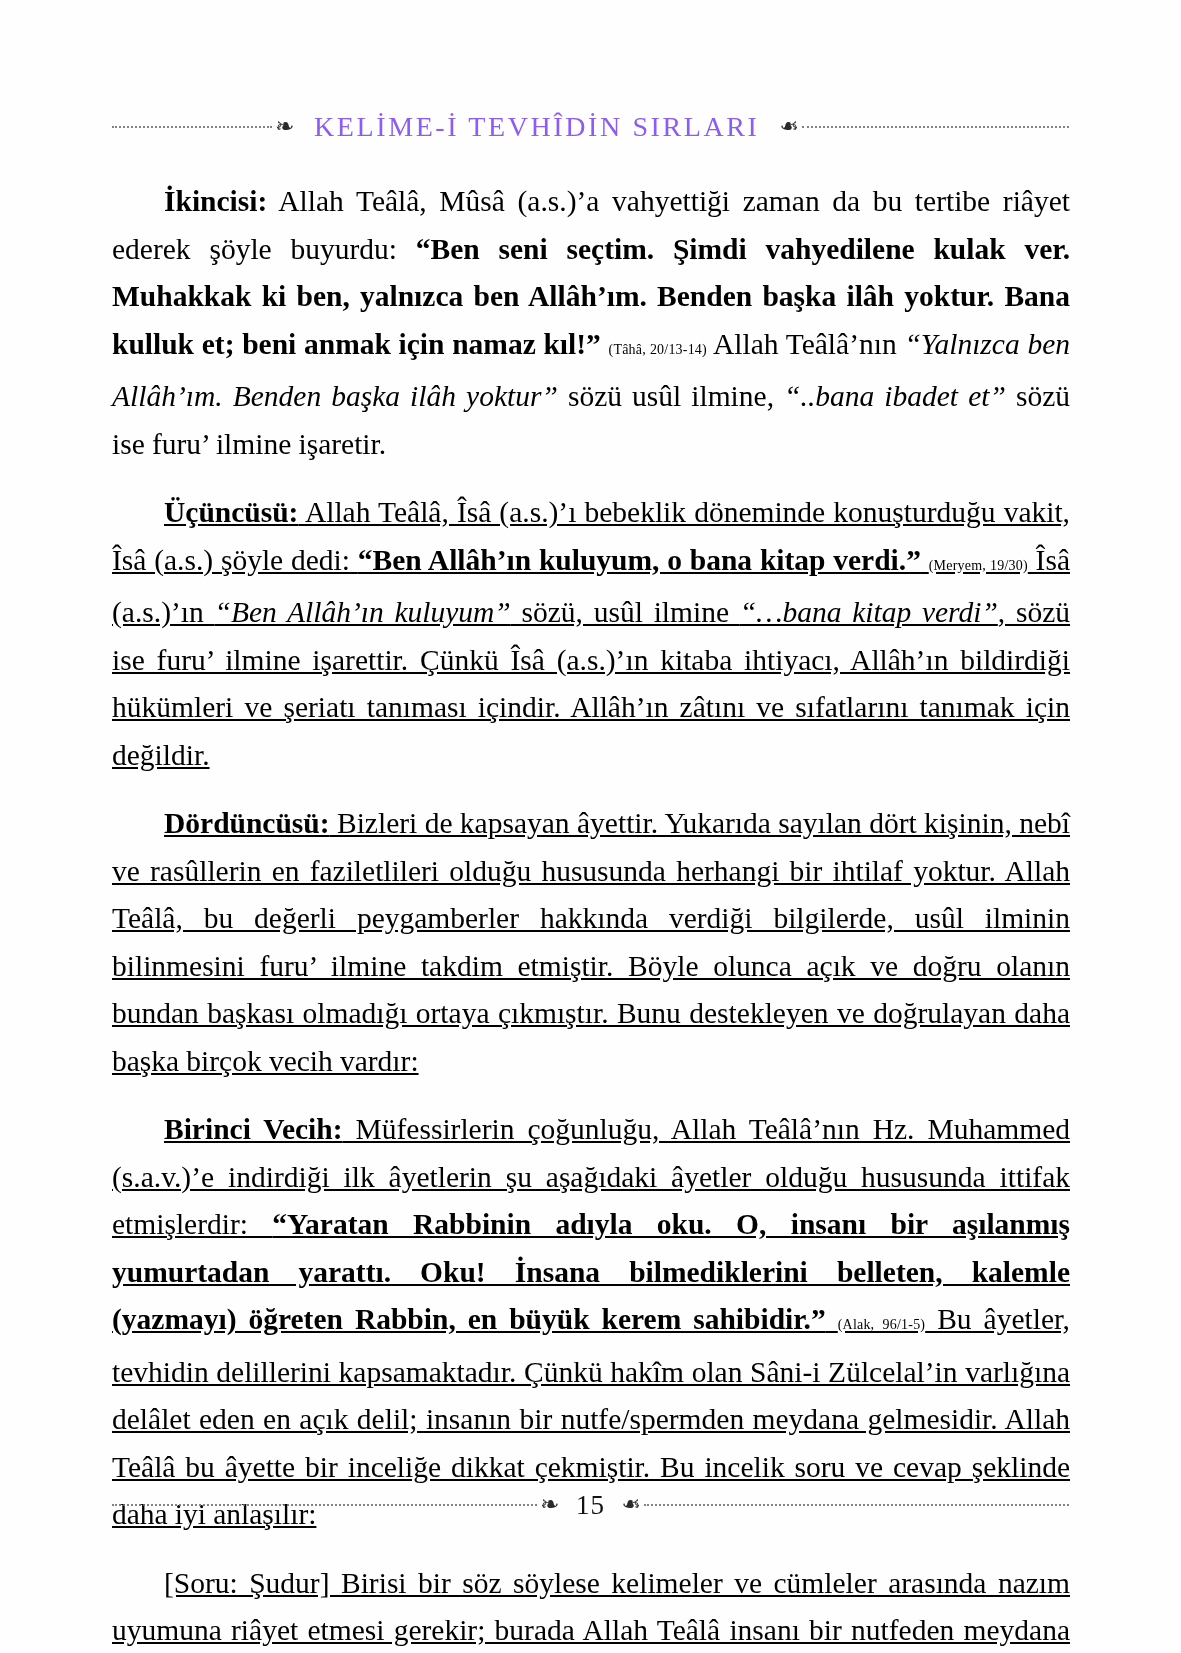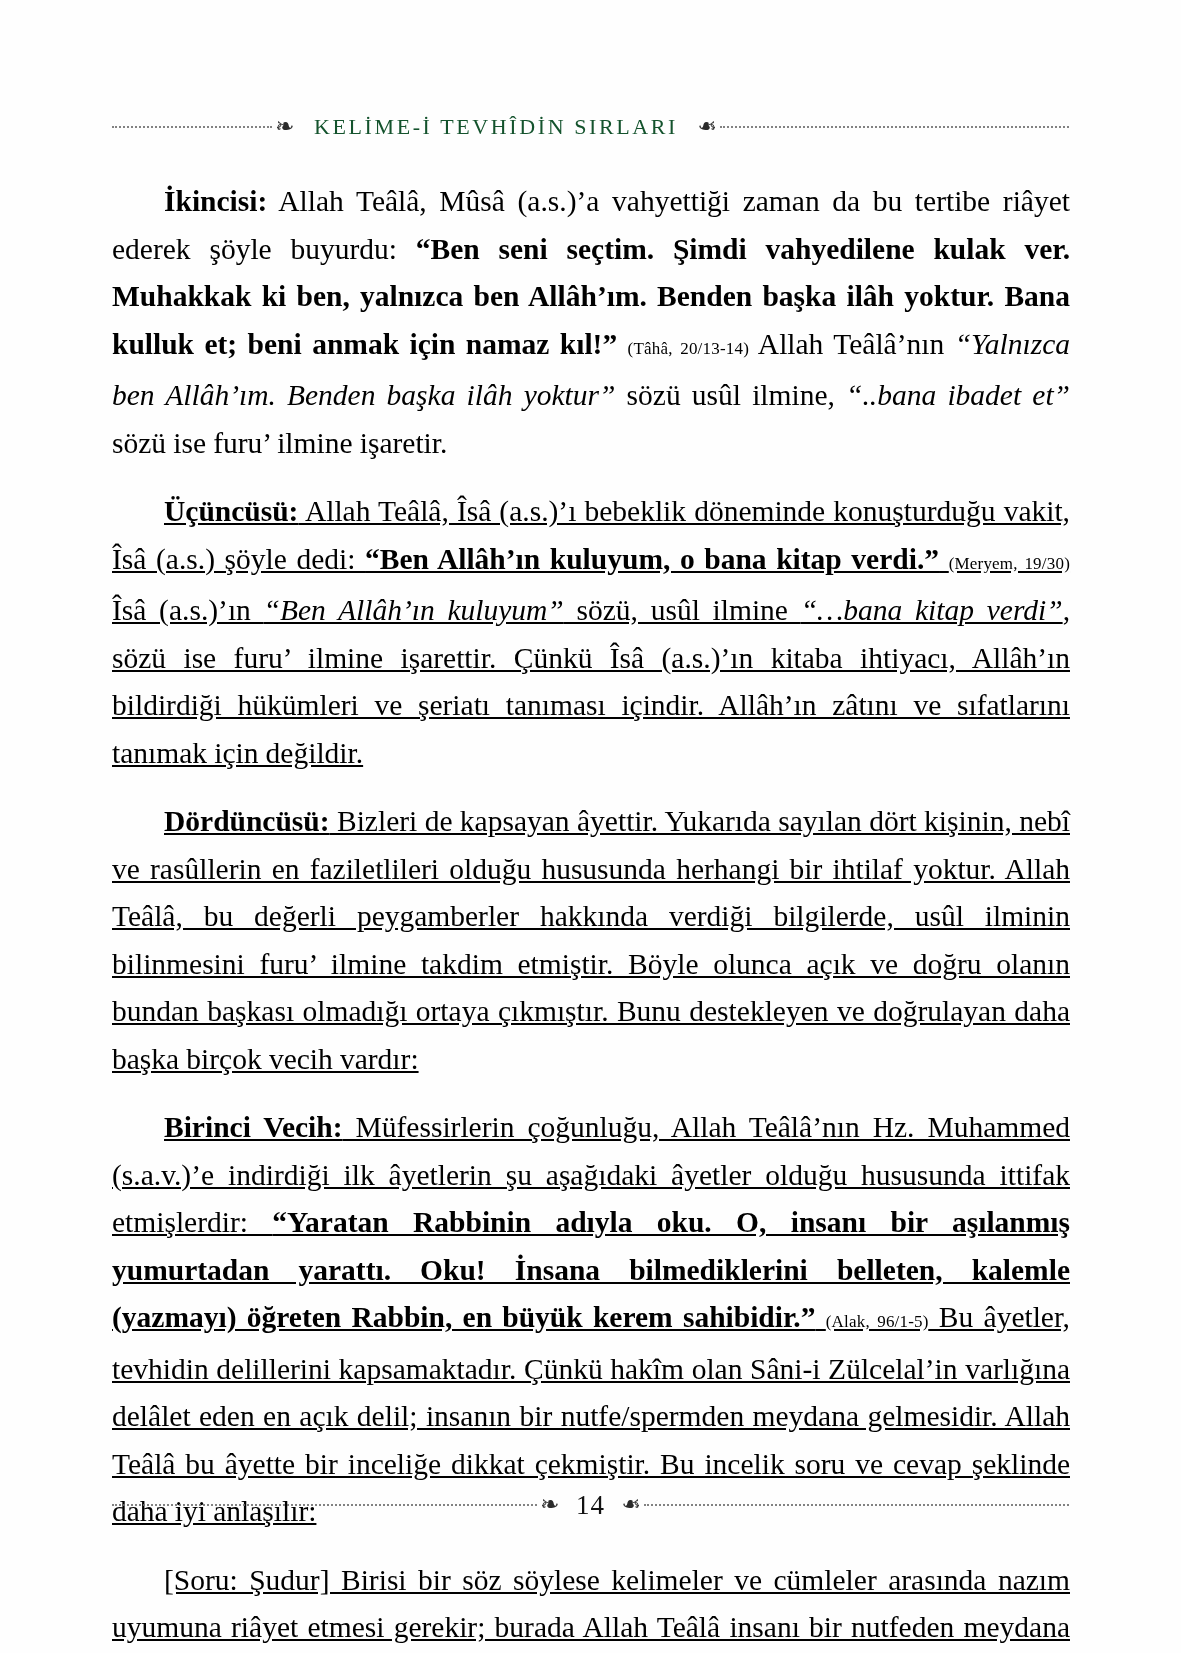--- a/index.html
+++ b/index.html
@@ -42,11 +42,11 @@
   .dot-rule.short { flex: 0 0 160px; }
   .head-title {
     font-family: "Liberation Serif", "DejaVu Serif", serif;
-    font-size: 22px;
+    font-size: 28px;
     letter-spacing: 2.6px;
     white-space: nowrap;
     padding: 0 16px;
-    color: #14532d;
+    color: #8b5cf6;
     font-variant: small-caps;
     text-transform: uppercase;
   }

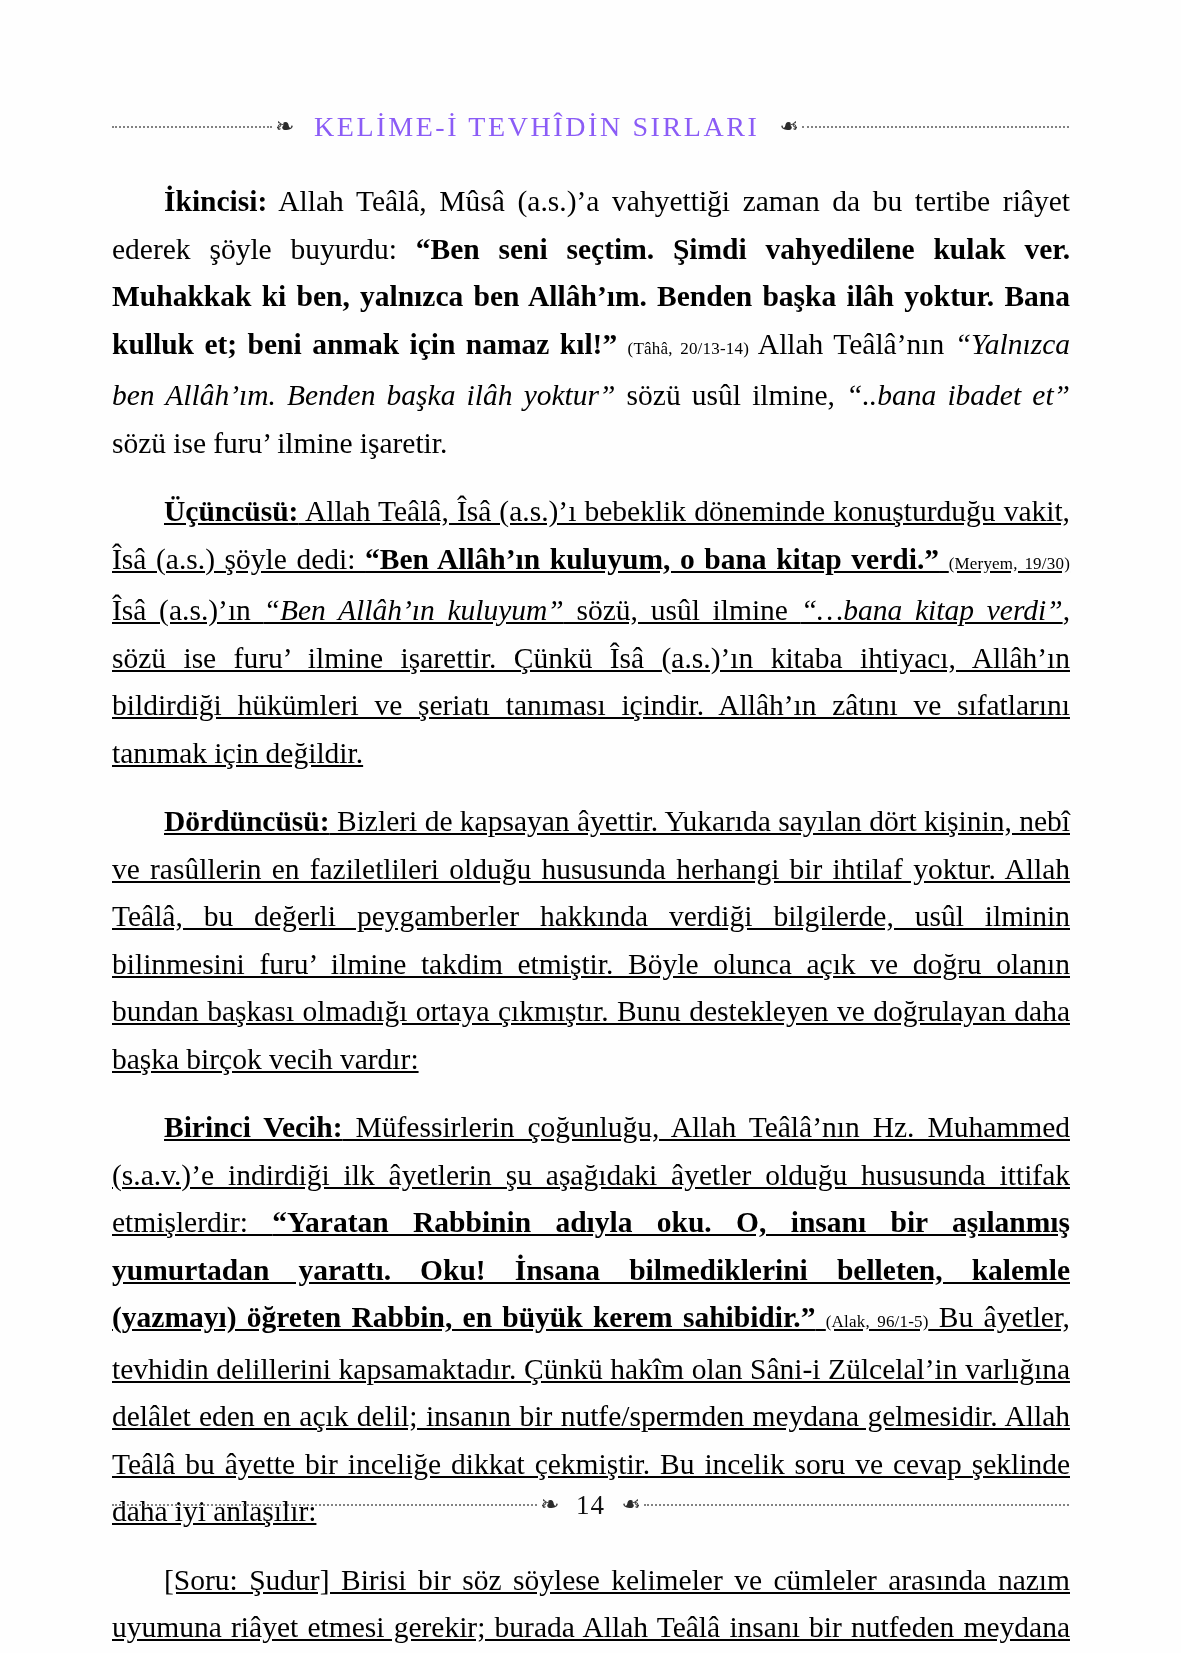--- a/index.html
+++ b/index.html
@@ -83,7 +83,7 @@
   .lead { font-weight: bold; }
   .quote-bold { font-weight: bold; }
   .cite {
-    font-size: 17px;
+    font-size: 14px;
     letter-spacing: .2px;
   }
   .ital-quote { font-style: italic; }

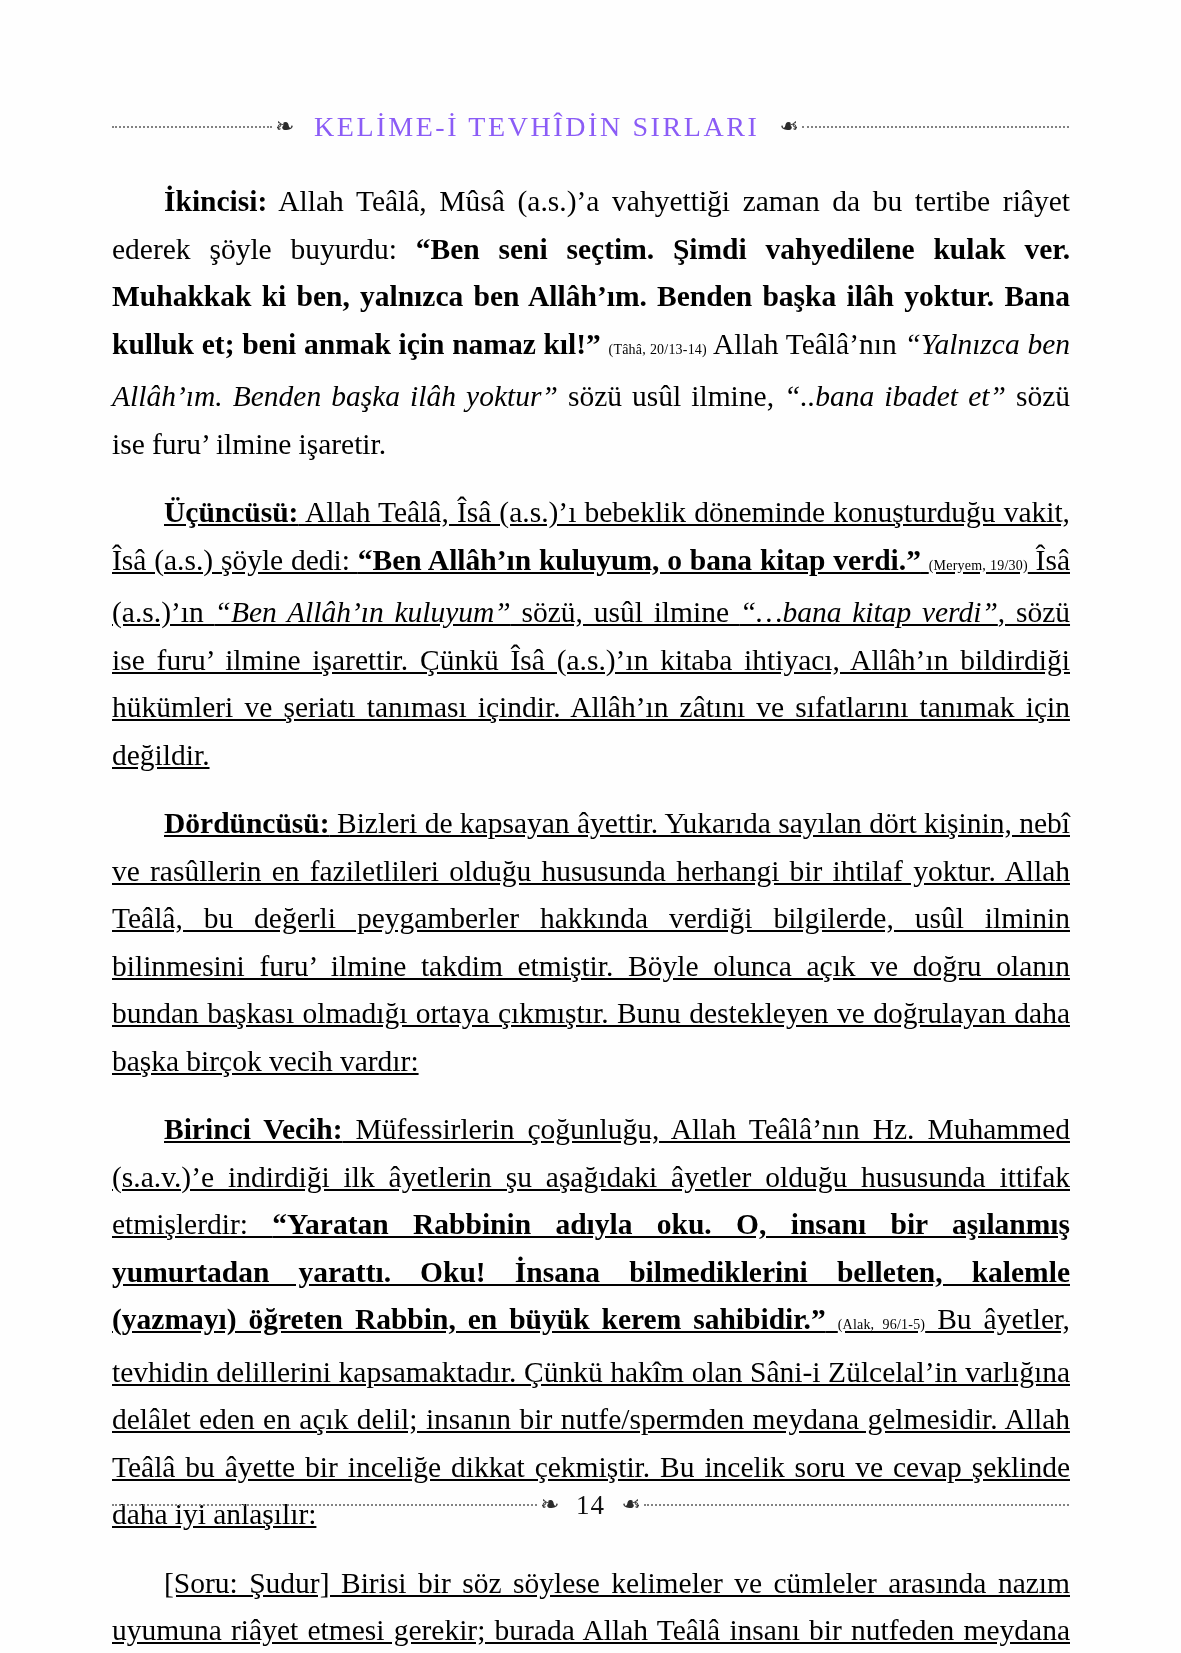--- a/index.html
+++ b/index.html
@@ -136,7 +136,7 @@
   <div class="footer">
     <span class="dot-rule"></span>
     <span class="orn">❧</span>
-    <span class="folio">14</span>
+    <span class="folio">15</span>
     <span class="orn flip">❧</span>
     <span class="dot-rule"></span>
   </div>

